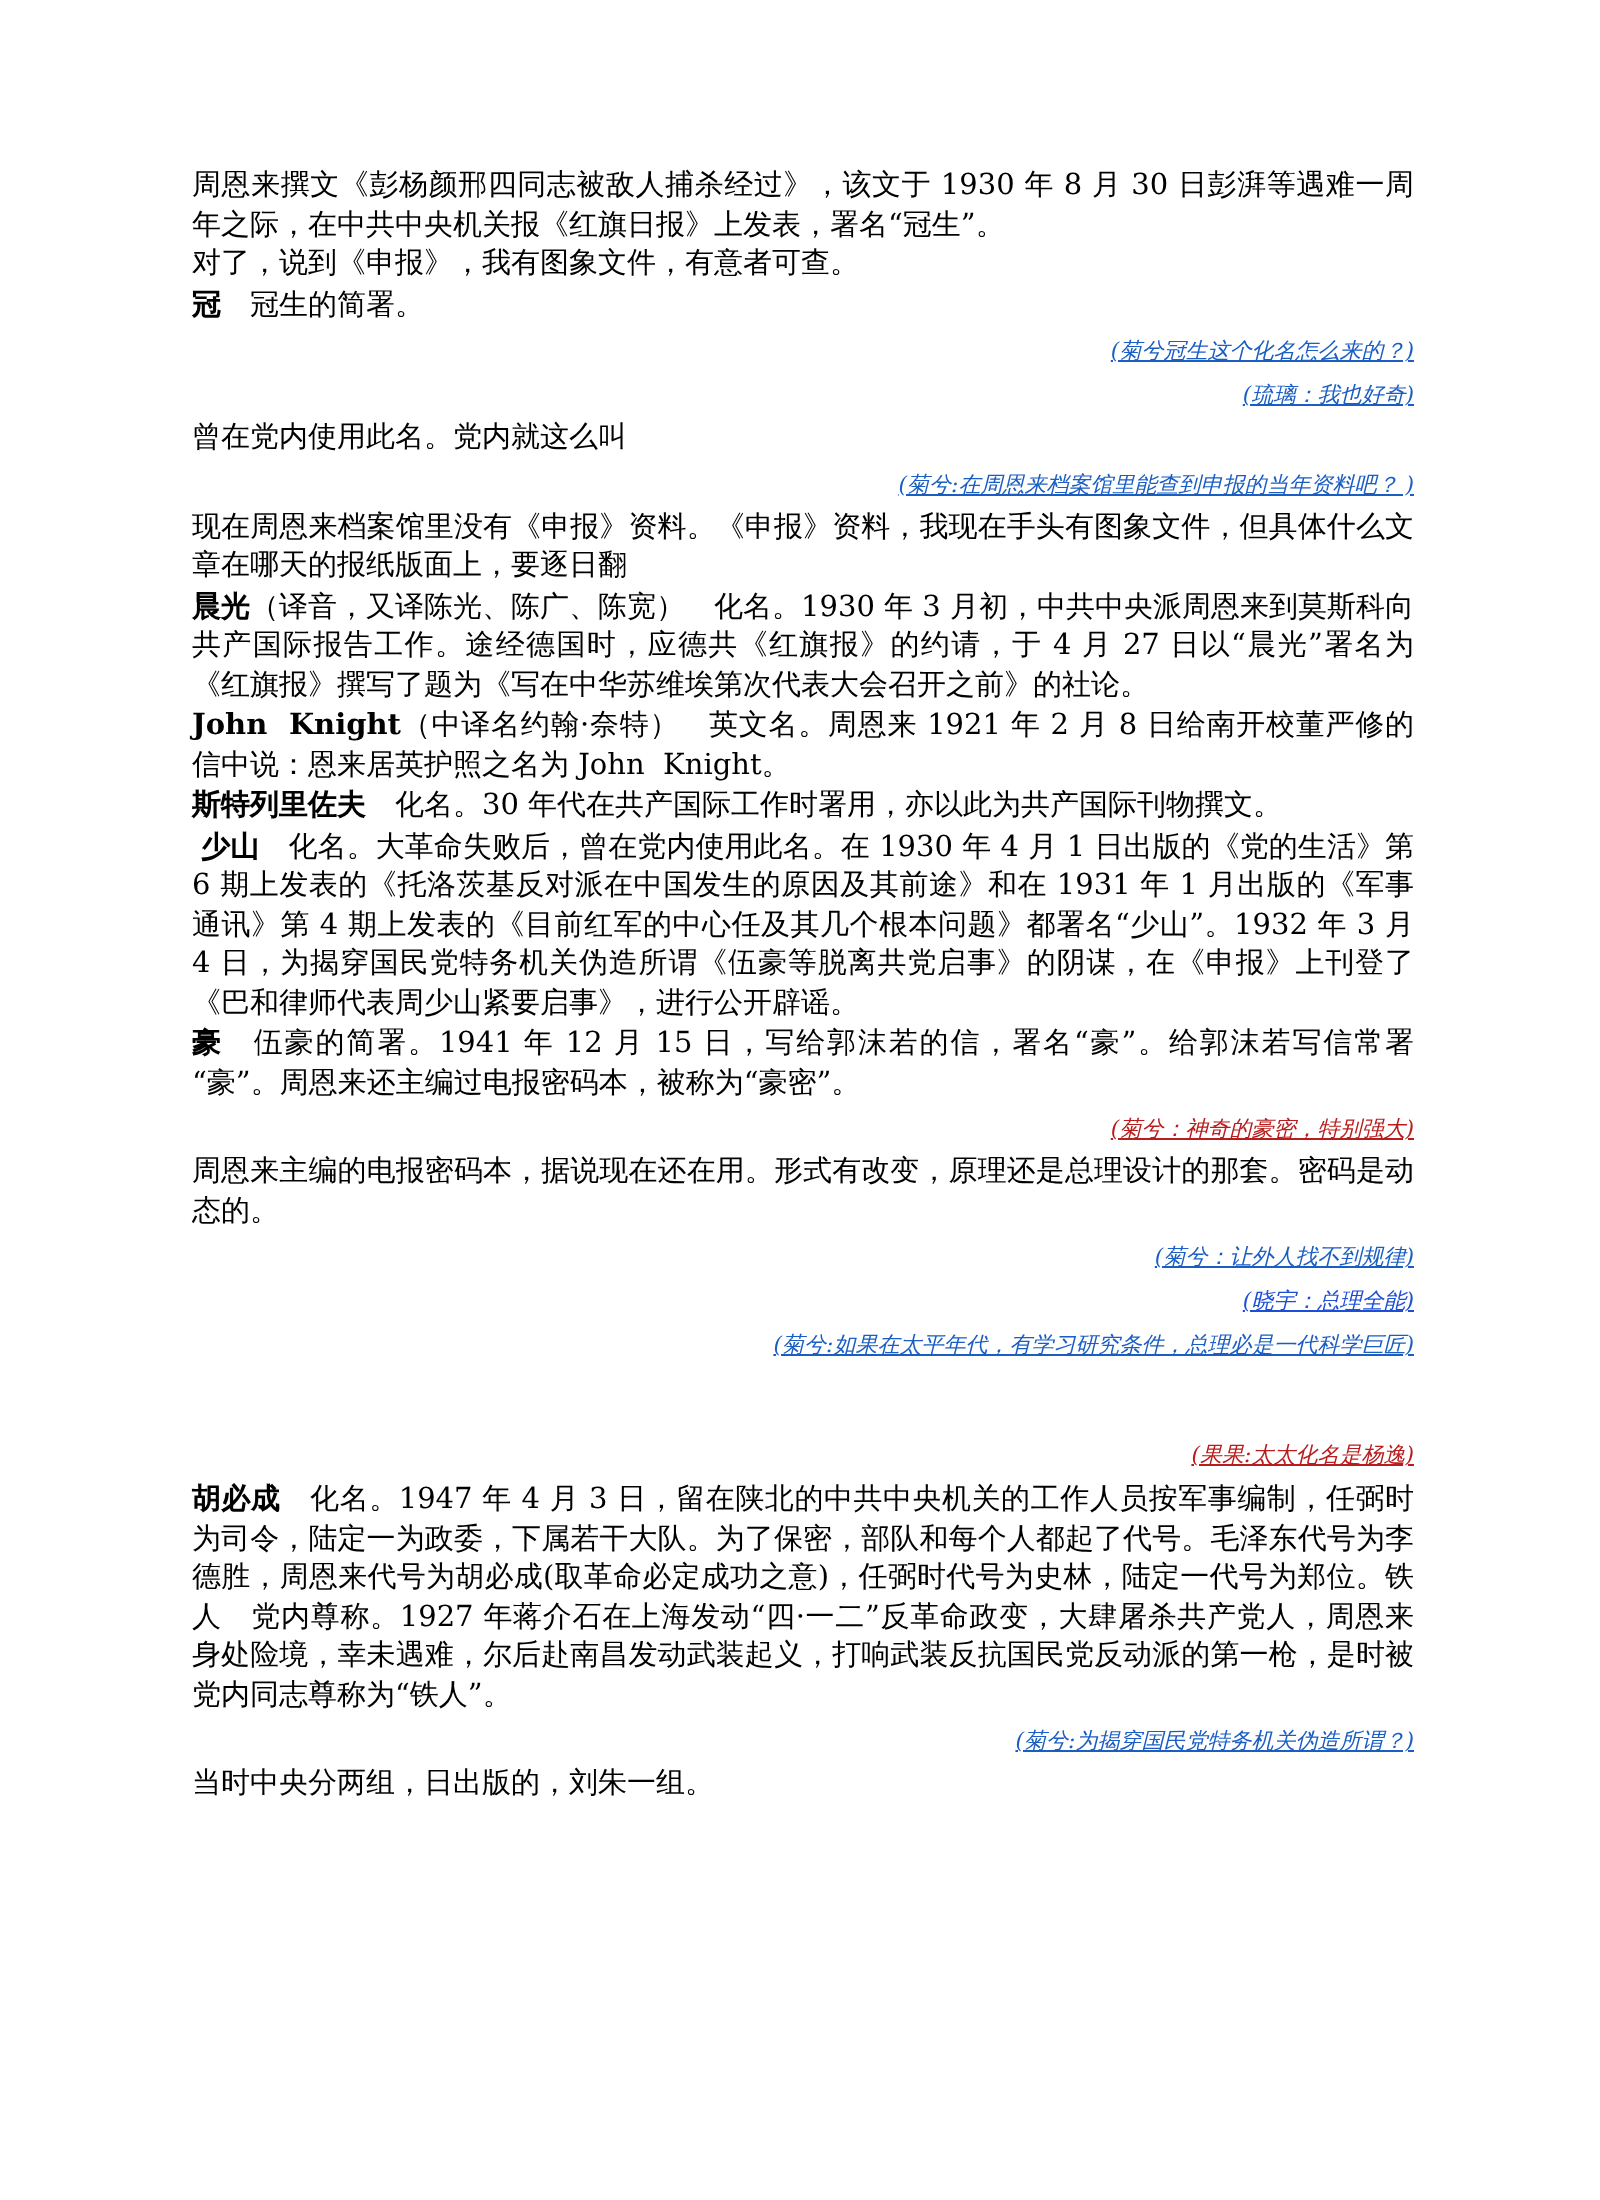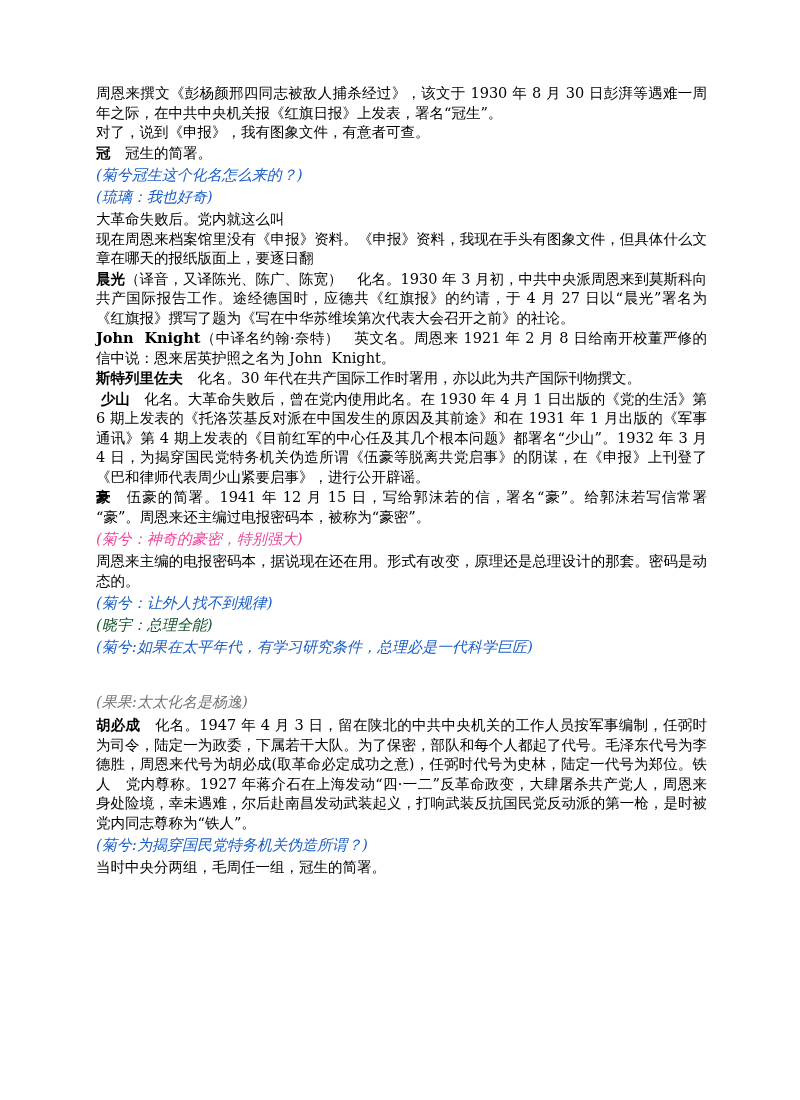--- a/index.html
+++ b/index.html
@@ -32,10 +32,11 @@
   .comment {
     color: #1a5ec3;
     font-style: italic;
-    font-size: 15px;
+    font-size: 11px;
     line-height: 19px;
     margin: 3px 0;
-    text-align: left;
+    text-align: right;
+    text-decoration: underline;
   }
 </style>
 </head>

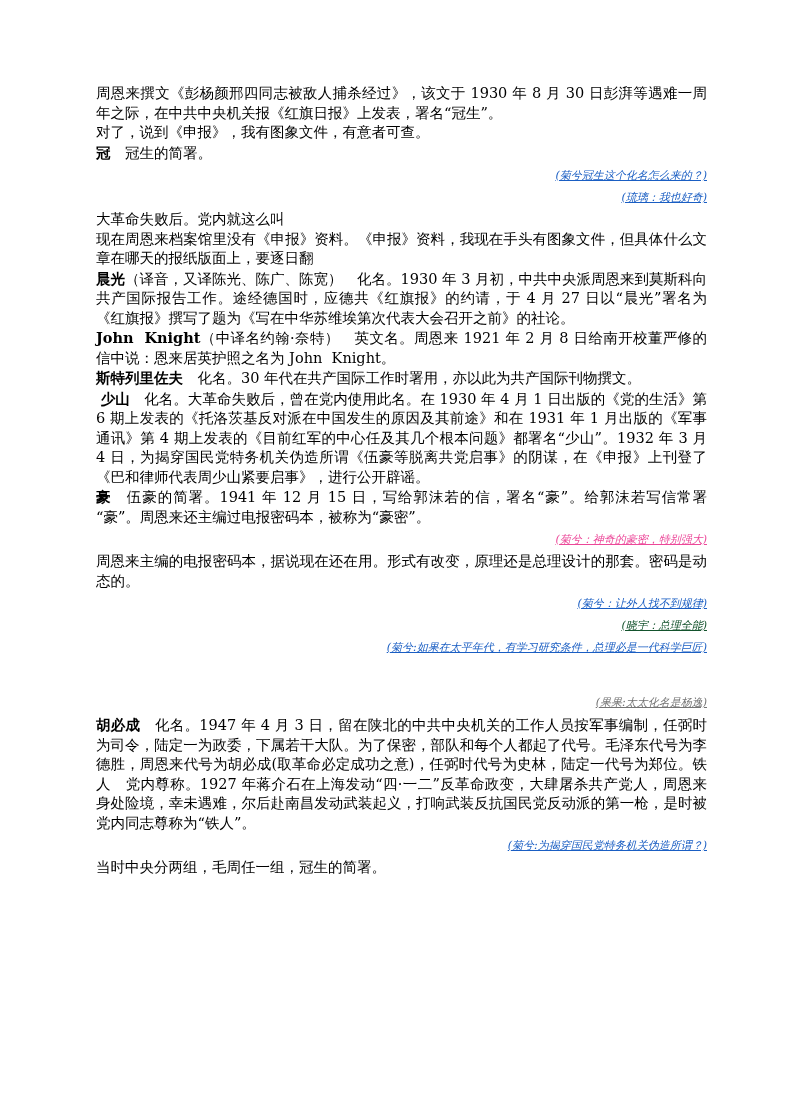--- a/index.html
+++ b/index.html
@@ -48,7 +48,7 @@
     <p class="para"><span class="alias">冠</span><span class="run">　冠生的简署。</span></p>
     <p class="para comment" style="color: rgb(26, 94, 195);"><span class="run">(菊兮冠生这个化名怎么来的？)</span></p>
     <p class="para comment" style="color: rgb(26, 94, 195);"><span class="run">(琉璃：我也好奇)</span></p>
-    <p class="para"><span class="run">大革命失败后。党内就这么叫</span></p>
+    <p class="para"><span class="run">曾在党内使用此名。党内就这么叫</span></p>
     <p class="para"><span class="run">现在周恩来档案馆里没有《申报》资料。《申报》资料，我现在手头有图象文件，但具体什么文章在哪天的报纸版面上，要逐日翻</span></p>
     <p class="para"><span class="alias">晨光</span><span class="run">（译音，又译陈光、陈广、陈宽）　化名。1930 年 3 月初，中共中央派周恩来到莫斯科向共产国际报告工作。途经德国时，应德共《红旗报》的约请，于 4 月 27 日以“晨光”署名为《红旗报》撰写了题为《写在中华苏维埃第次代表大会召开之前》的社论。</span></p>
     <p class="para"><span class="alias">John  Knight</span><span class="run">（中译名约翰·奈特）　英文名。周恩来 1921 年 2 月 8 日给南开校董严修的信中说：恩来居英护照之名为 John  Knight。</span></p>

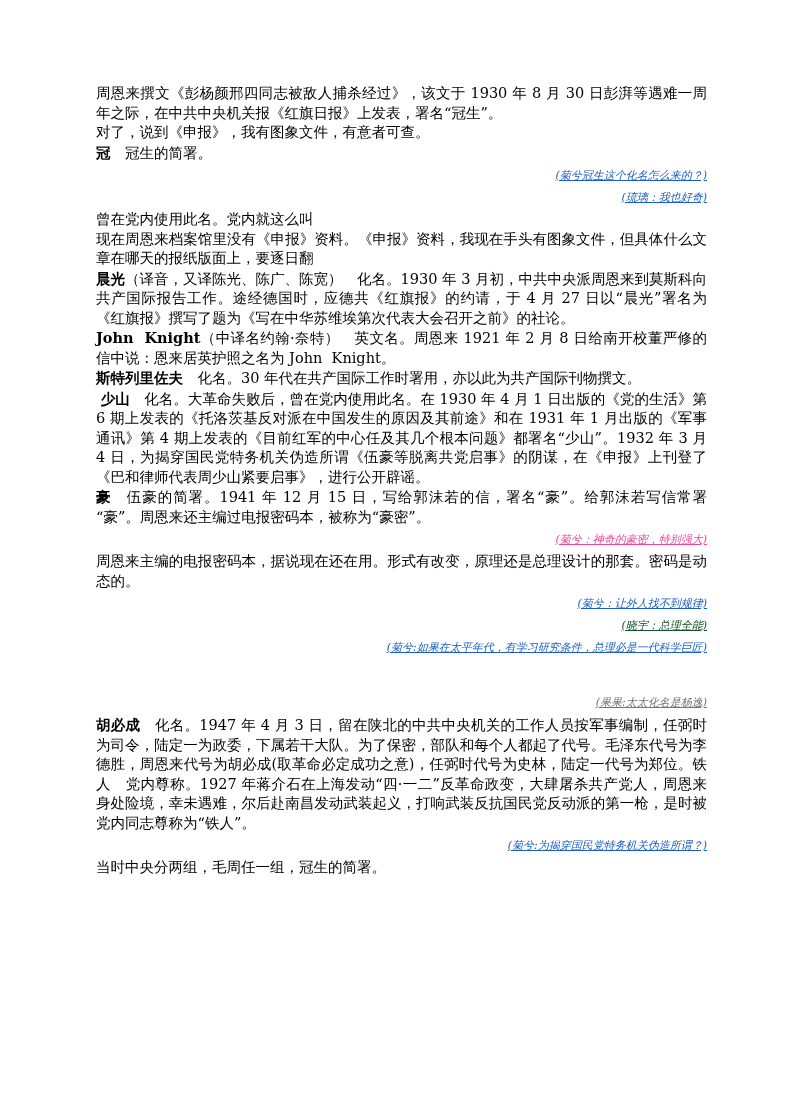--- a/index.html
+++ b/index.html
@@ -49,6 +49,7 @@
     <p class="para comment" style="color: rgb(26, 94, 195);"><span class="run">(菊兮冠生这个化名怎么来的？)</span></p>
     <p class="para comment" style="color: rgb(26, 94, 195);"><span class="run">(琉璃：我也好奇)</span></p>
     <p class="para"><span class="run">曾在党内使用此名。党内就这么叫</span></p>
+    <p class="para comment" style="color: rgb(26, 94, 195);"><span class="run">(菊兮:在周恩来档案馆里能查到申报的当年资料吧？ )</span></p>
     <p class="para"><span class="run">现在周恩来档案馆里没有《申报》资料。《申报》资料，我现在手头有图象文件，但具体什么文章在哪天的报纸版面上，要逐日翻</span></p>
     <p class="para"><span class="alias">晨光</span><span class="run">（译音，又译陈光、陈广、陈宽）　化名。1930 年 3 月初，中共中央派周恩来到莫斯科向共产国际报告工作。途经德国时，应德共《红旗报》的约请，于 4 月 27 日以“晨光”署名为《红旗报》撰写了题为《写在中华苏维埃第次代表大会召开之前》的社论。</span></p>
     <p class="para"><span class="alias">John  Knight</span><span class="run">（中译名约翰·奈特）　英文名。周恩来 1921 年 2 月 8 日给南开校董严修的信中说：恩来居英护照之名为 John  Knight。</span></p>

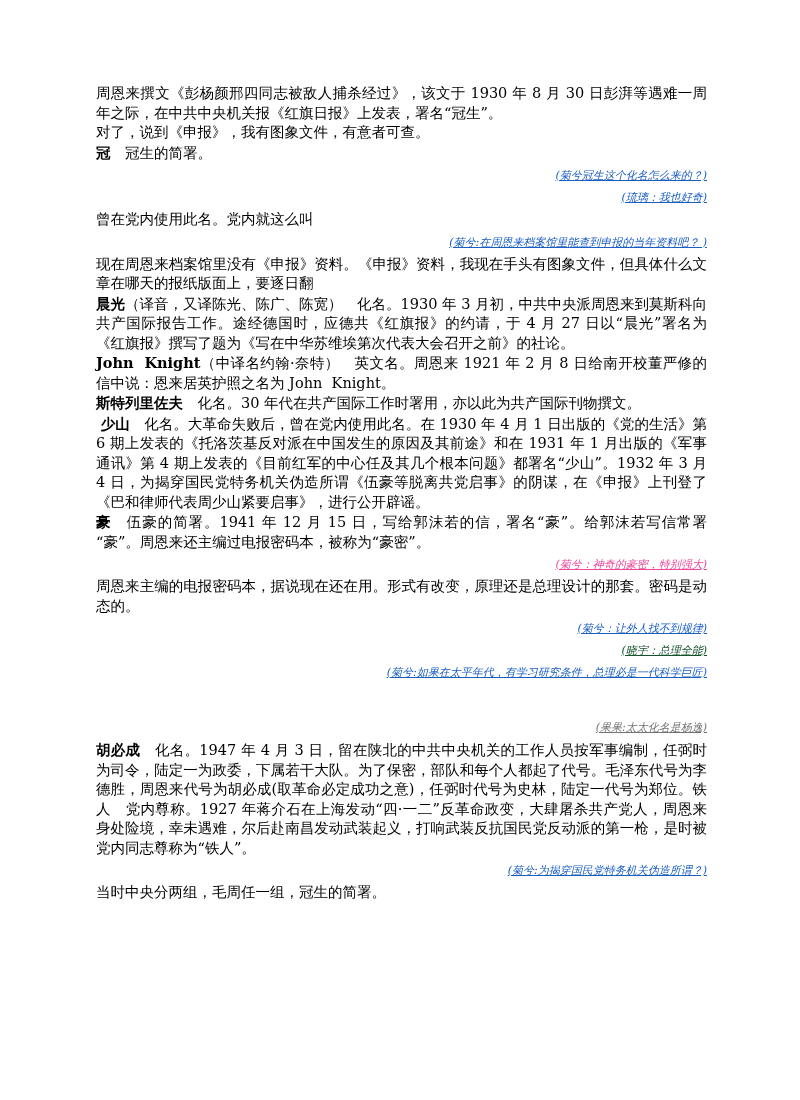--- a/index.html
+++ b/index.html
@@ -56,7 +56,7 @@
     <p class="para"><span class="alias">斯特列里佐夫</span><span class="run">　化名。30 年代在共产国际工作时署用，亦以此为共产国际刊物撰文。</span></p>
     <p class="para"><span class="run"> </span><span class="alias">少山</span><span class="run">　化名。大革命失败后，曾在党内使用此名。在 1930 年 4 月 1 日出版的《党的生活》第 6 期上发表的《托洛茨基反对派在中国发生的原因及其前途》和在 1931 年 1 月出版的《军事通讯》第 4 期上发表的《目前红军的中心任及其几个根本问题》都署名“少山”。1932 年 3 月 4 日，为揭穿国民党特务机关伪造所谓《伍豪等脱离共党启事》的阴谋，在《申报》上刊登了《巴和律师代表周少山紧要启事》，进行公开辟谣。</span></p>
     <p class="para"><span class="alias">豪</span><span class="run">　伍豪的简署。1941 年 12 月 15 日，写给郭沫若的信，署名“豪”。给郭沫若写信常署“豪”。周恩来还主编过电报密码本，被称为“豪密”。</span></p>
-    <p class="para comment" style="color: #ec4899;"><span class="run">(菊兮：神奇的豪密，特别强大)</span></p>
+    <p class="para comment" style="color: #b91c1c;"><span class="run">(菊兮：神奇的豪密，特别强大)</span></p>
     <p class="para"><span class="run">周恩来主编的电报密码本，据说现在还在用。形式有改变，原理还是总理设计的那套。密码是动态的。</span></p>
     <p class="para comment" style="color: rgb(26, 94, 195);"><span class="run">(菊兮：让外人找不到规律)</span></p>
     <p class="para comment" style="color: #14532d;"><span class="run">(晓宇：总理全能)</span></p>

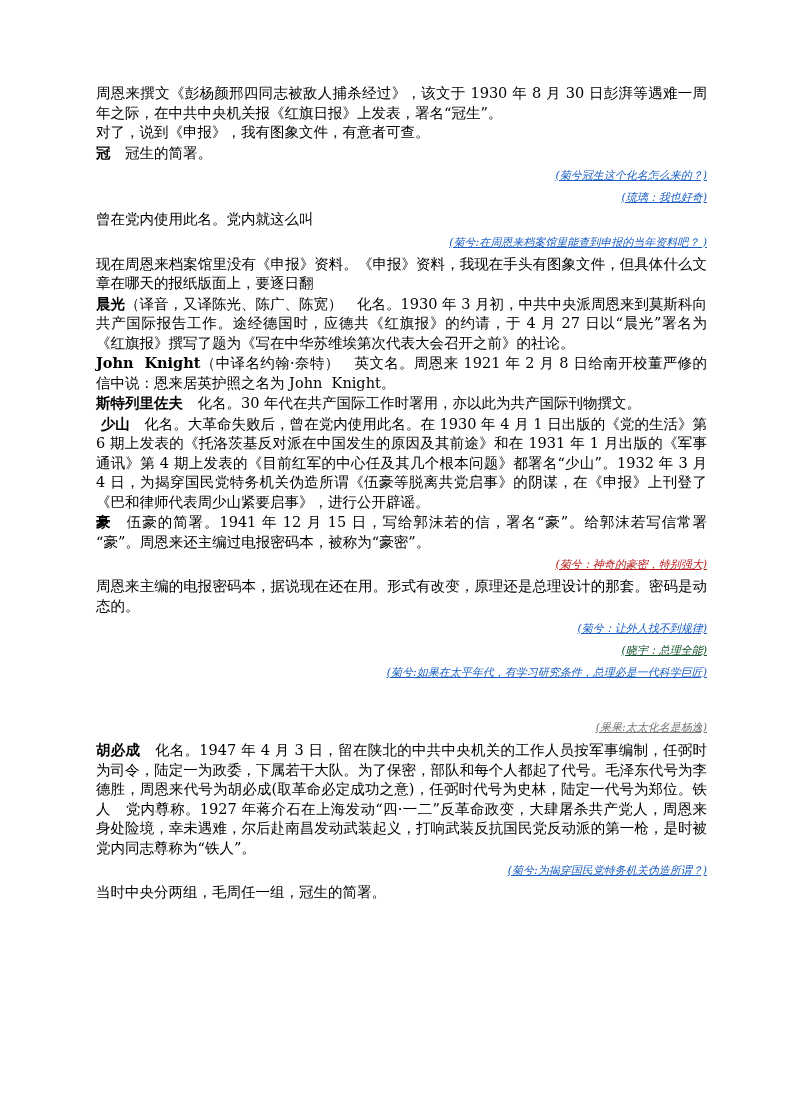--- a/index.html
+++ b/index.html
@@ -59,7 +59,7 @@
     <p class="para comment" style="color: #b91c1c;"><span class="run">(菊兮：神奇的豪密，特别强大)</span></p>
     <p class="para"><span class="run">周恩来主编的电报密码本，据说现在还在用。形式有改变，原理还是总理设计的那套。密码是动态的。</span></p>
     <p class="para comment" style="color: rgb(26, 94, 195);"><span class="run">(菊兮：让外人找不到规律)</span></p>
-    <p class="para comment" style="color: #14532d;"><span class="run">(晓宇：总理全能)</span></p>
+    <p class="para comment" style="color: #1d4ed8;"><span class="run">(晓宇：总理全能)</span></p>
     <p class="para comment" style="color: rgb(26, 94, 195);"><span class="run">(菊兮:如果在太平年代，有学习研究条件，总理必是一代科学巨匠)</span></p>
     <p class="para comment" style="color: #737373; margin-top: 36px;"><span class="run">(果果:太太化名是杨逸)</span></p>
     <p class="para"><span class="alias">胡必成</span><span class="run">　化名。1947 年 4 月 3 日，留在陕北的中共中央机关的工作人员按军事编制，任弼时为司令，陆定一为政委，下属若干大队。为了保密，部队和每个人都起了代号。毛泽东代号为李德胜，周恩来代号为胡必成(取革命必定成功之意)，任弼时代号为史林，陆定一代号为郑位。铁人　党内尊称。1927 年蒋介石在上海发动“四·一二”反革命政变，大肆屠杀共产党人，周恩来身处险境，幸未遇难，尔后赴南昌发动武装起义，打响武装反抗国民党反动派的第一枪，是时被党内同志尊称为“铁人”。</span></p>

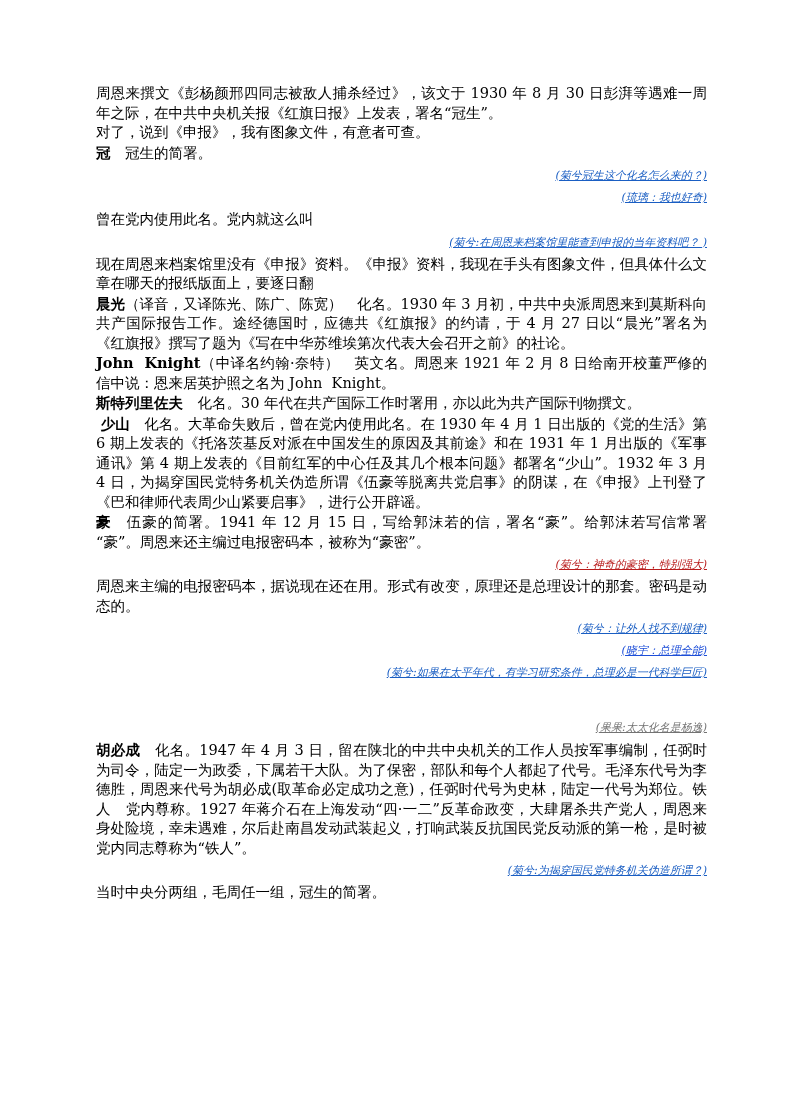--- a/index.html
+++ b/index.html
@@ -61,7 +61,7 @@
     <p class="para comment" style="color: rgb(26, 94, 195);"><span class="run">(菊兮：让外人找不到规律)</span></p>
     <p class="para comment" style="color: #1d4ed8;"><span class="run">(晓宇：总理全能)</span></p>
     <p class="para comment" style="color: rgb(26, 94, 195);"><span class="run">(菊兮:如果在太平年代，有学习研究条件，总理必是一代科学巨匠)</span></p>
-    <p class="para comment" style="color: #737373; margin-top: 36px;"><span class="run">(果果:太太化名是杨逸)</span></p>
+    <p class="para comment" style="color: #b91c1c; margin-top: 36px;"><span class="run">(果果:太太化名是杨逸)</span></p>
     <p class="para"><span class="alias">胡必成</span><span class="run">　化名。1947 年 4 月 3 日，留在陕北的中共中央机关的工作人员按军事编制，任弼时为司令，陆定一为政委，下属若干大队。为了保密，部队和每个人都起了代号。毛泽东代号为李德胜，周恩来代号为胡必成(取革命必定成功之意)，任弼时代号为史林，陆定一代号为郑位。铁人　党内尊称。1927 年蒋介石在上海发动“四·一二”反革命政变，大肆屠杀共产党人，周恩来身处险境，幸未遇难，尔后赴南昌发动武装起义，打响武装反抗国民党反动派的第一枪，是时被党内同志尊称为“铁人”。</span></p>
     <p class="para comment" style="color: rgb(26, 94, 195);"><span class="run">(菊兮:为揭穿国民党特务机关伪造所谓？)</span></p>
     <p class="para"><span class="run">当时中央分两组，毛周任一组，冠生的简署。</span></p>

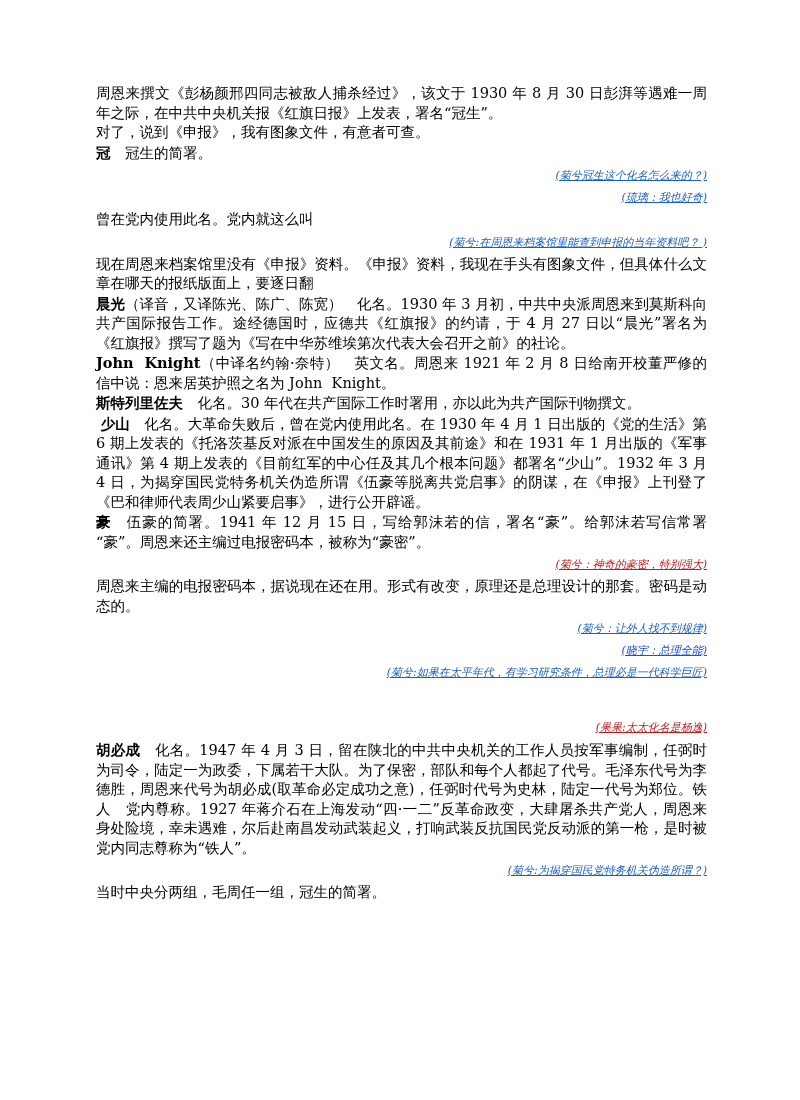--- a/index.html
+++ b/index.html
@@ -64,7 +64,7 @@
     <p class="para comment" style="color: #b91c1c; margin-top: 36px;"><span class="run">(果果:太太化名是杨逸)</span></p>
     <p class="para"><span class="alias">胡必成</span><span class="run">　化名。1947 年 4 月 3 日，留在陕北的中共中央机关的工作人员按军事编制，任弼时为司令，陆定一为政委，下属若干大队。为了保密，部队和每个人都起了代号。毛泽东代号为李德胜，周恩来代号为胡必成(取革命必定成功之意)，任弼时代号为史林，陆定一代号为郑位。铁人　党内尊称。1927 年蒋介石在上海发动“四·一二”反革命政变，大肆屠杀共产党人，周恩来身处险境，幸未遇难，尔后赴南昌发动武装起义，打响武装反抗国民党反动派的第一枪，是时被党内同志尊称为“铁人”。</span></p>
     <p class="para comment" style="color: rgb(26, 94, 195);"><span class="run">(菊兮:为揭穿国民党特务机关伪造所谓？)</span></p>
-    <p class="para"><span class="run">当时中央分两组，毛周任一组，冠生的简署。</span></p>
+    <p class="para"><span class="run">当时中央分两组，日出版的，刘朱一组。</span></p>
   </div>
 
 </body></html>

